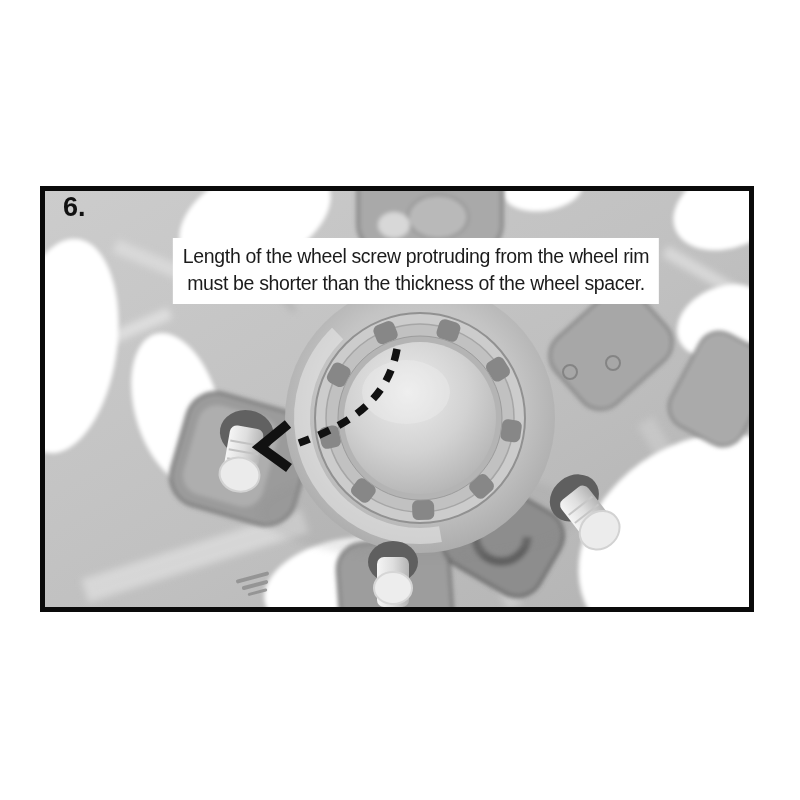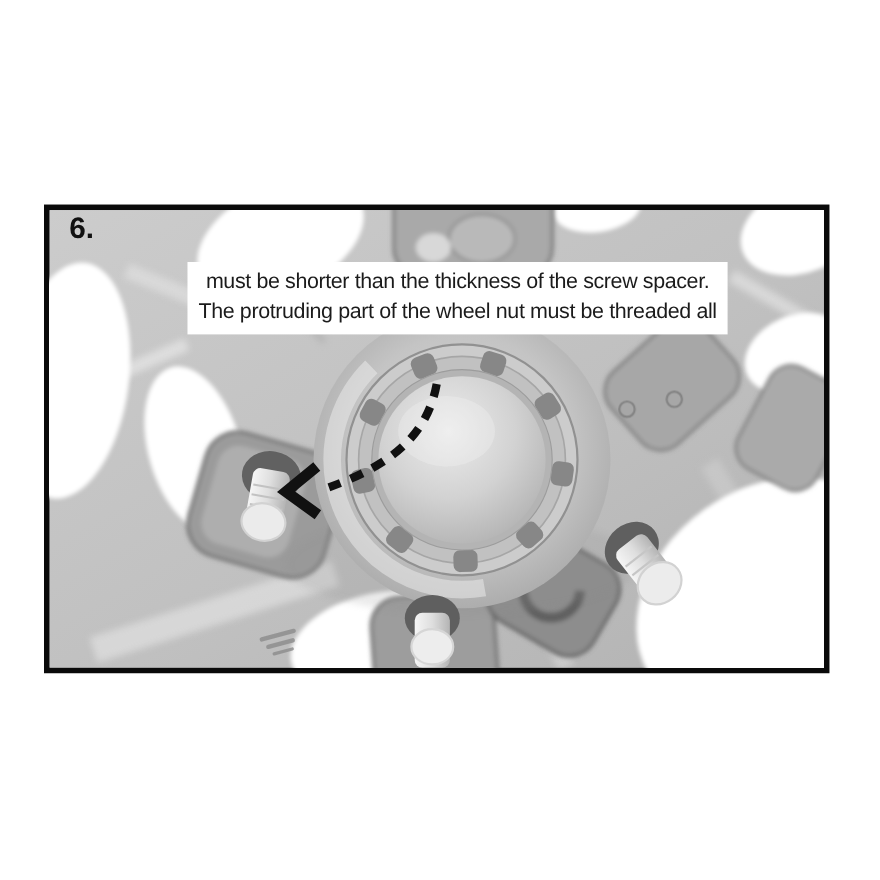--- a/index.html
+++ b/index.html
@@ -181,6 +181,7 @@
     <div class="step-label">6.</div>
 
     <div class="caption">
+      <div class="caption-line">Length of the wheel screw protruding from the wheel rim</div>
       <div class="caption-line">must be shorter than the thickness of the screw spacer.</div>
       <div class="caption-line">The protruding part of the wheel nut must be threaded all</div>
     </div>

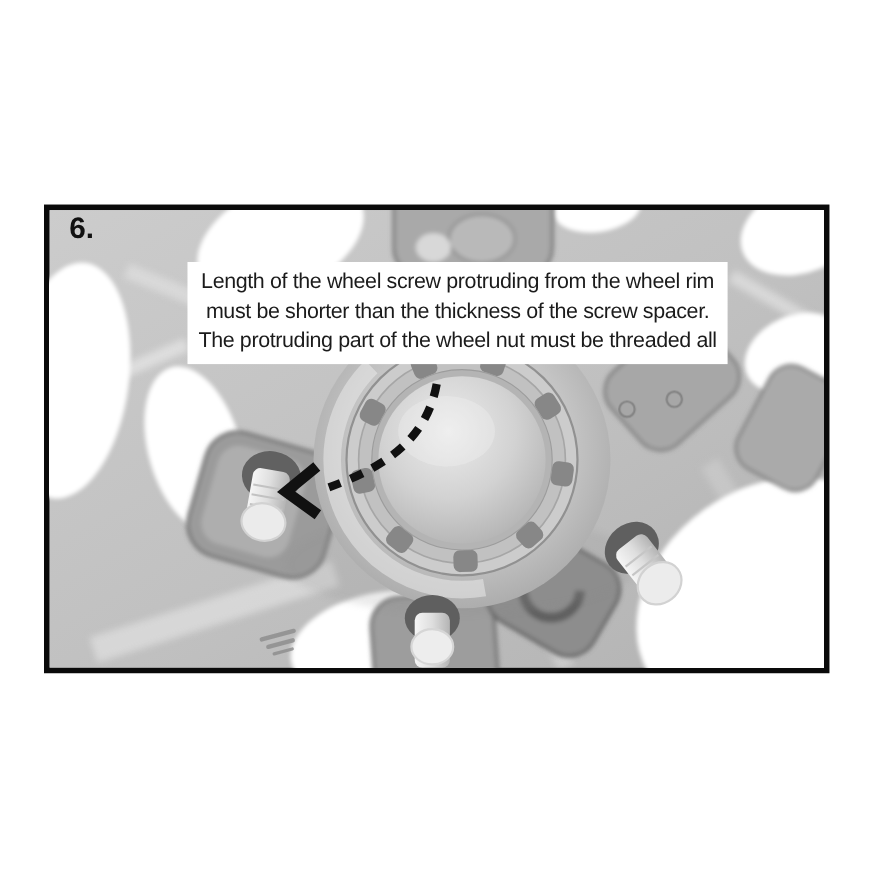--- a/index.html
+++ b/index.html
@@ -182,7 +182,7 @@
 
     <div class="caption">
       <div class="caption-line">Length of the wheel screw protruding from the wheel rim</div>
-      <div class="caption-line">must be shorter than the thickness of the screw spacer.</div>
+      <div class="caption-line">must be shorter than the thickness of the wheel spacer.</div>
       <div class="caption-line">The protruding part of the wheel nut must be threaded all</div>
     </div>
 

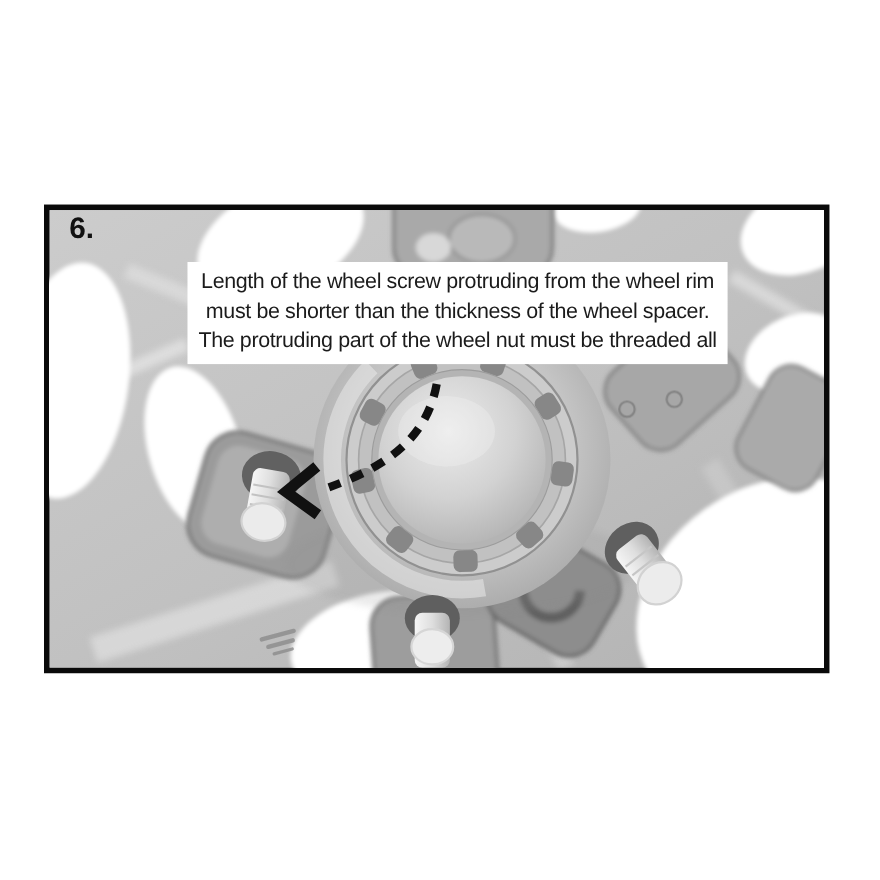--- a/index.html
+++ b/index.html
@@ -183,7 +183,6 @@
     <div class="caption">
       <div class="caption-line">Length of the wheel screw protruding from the wheel rim</div>
       <div class="caption-line">must be shorter than the thickness of the wheel spacer.</div>
-      <div class="caption-line">The protruding part of the wheel nut must be threaded all</div>
     </div>
 
   </div>

